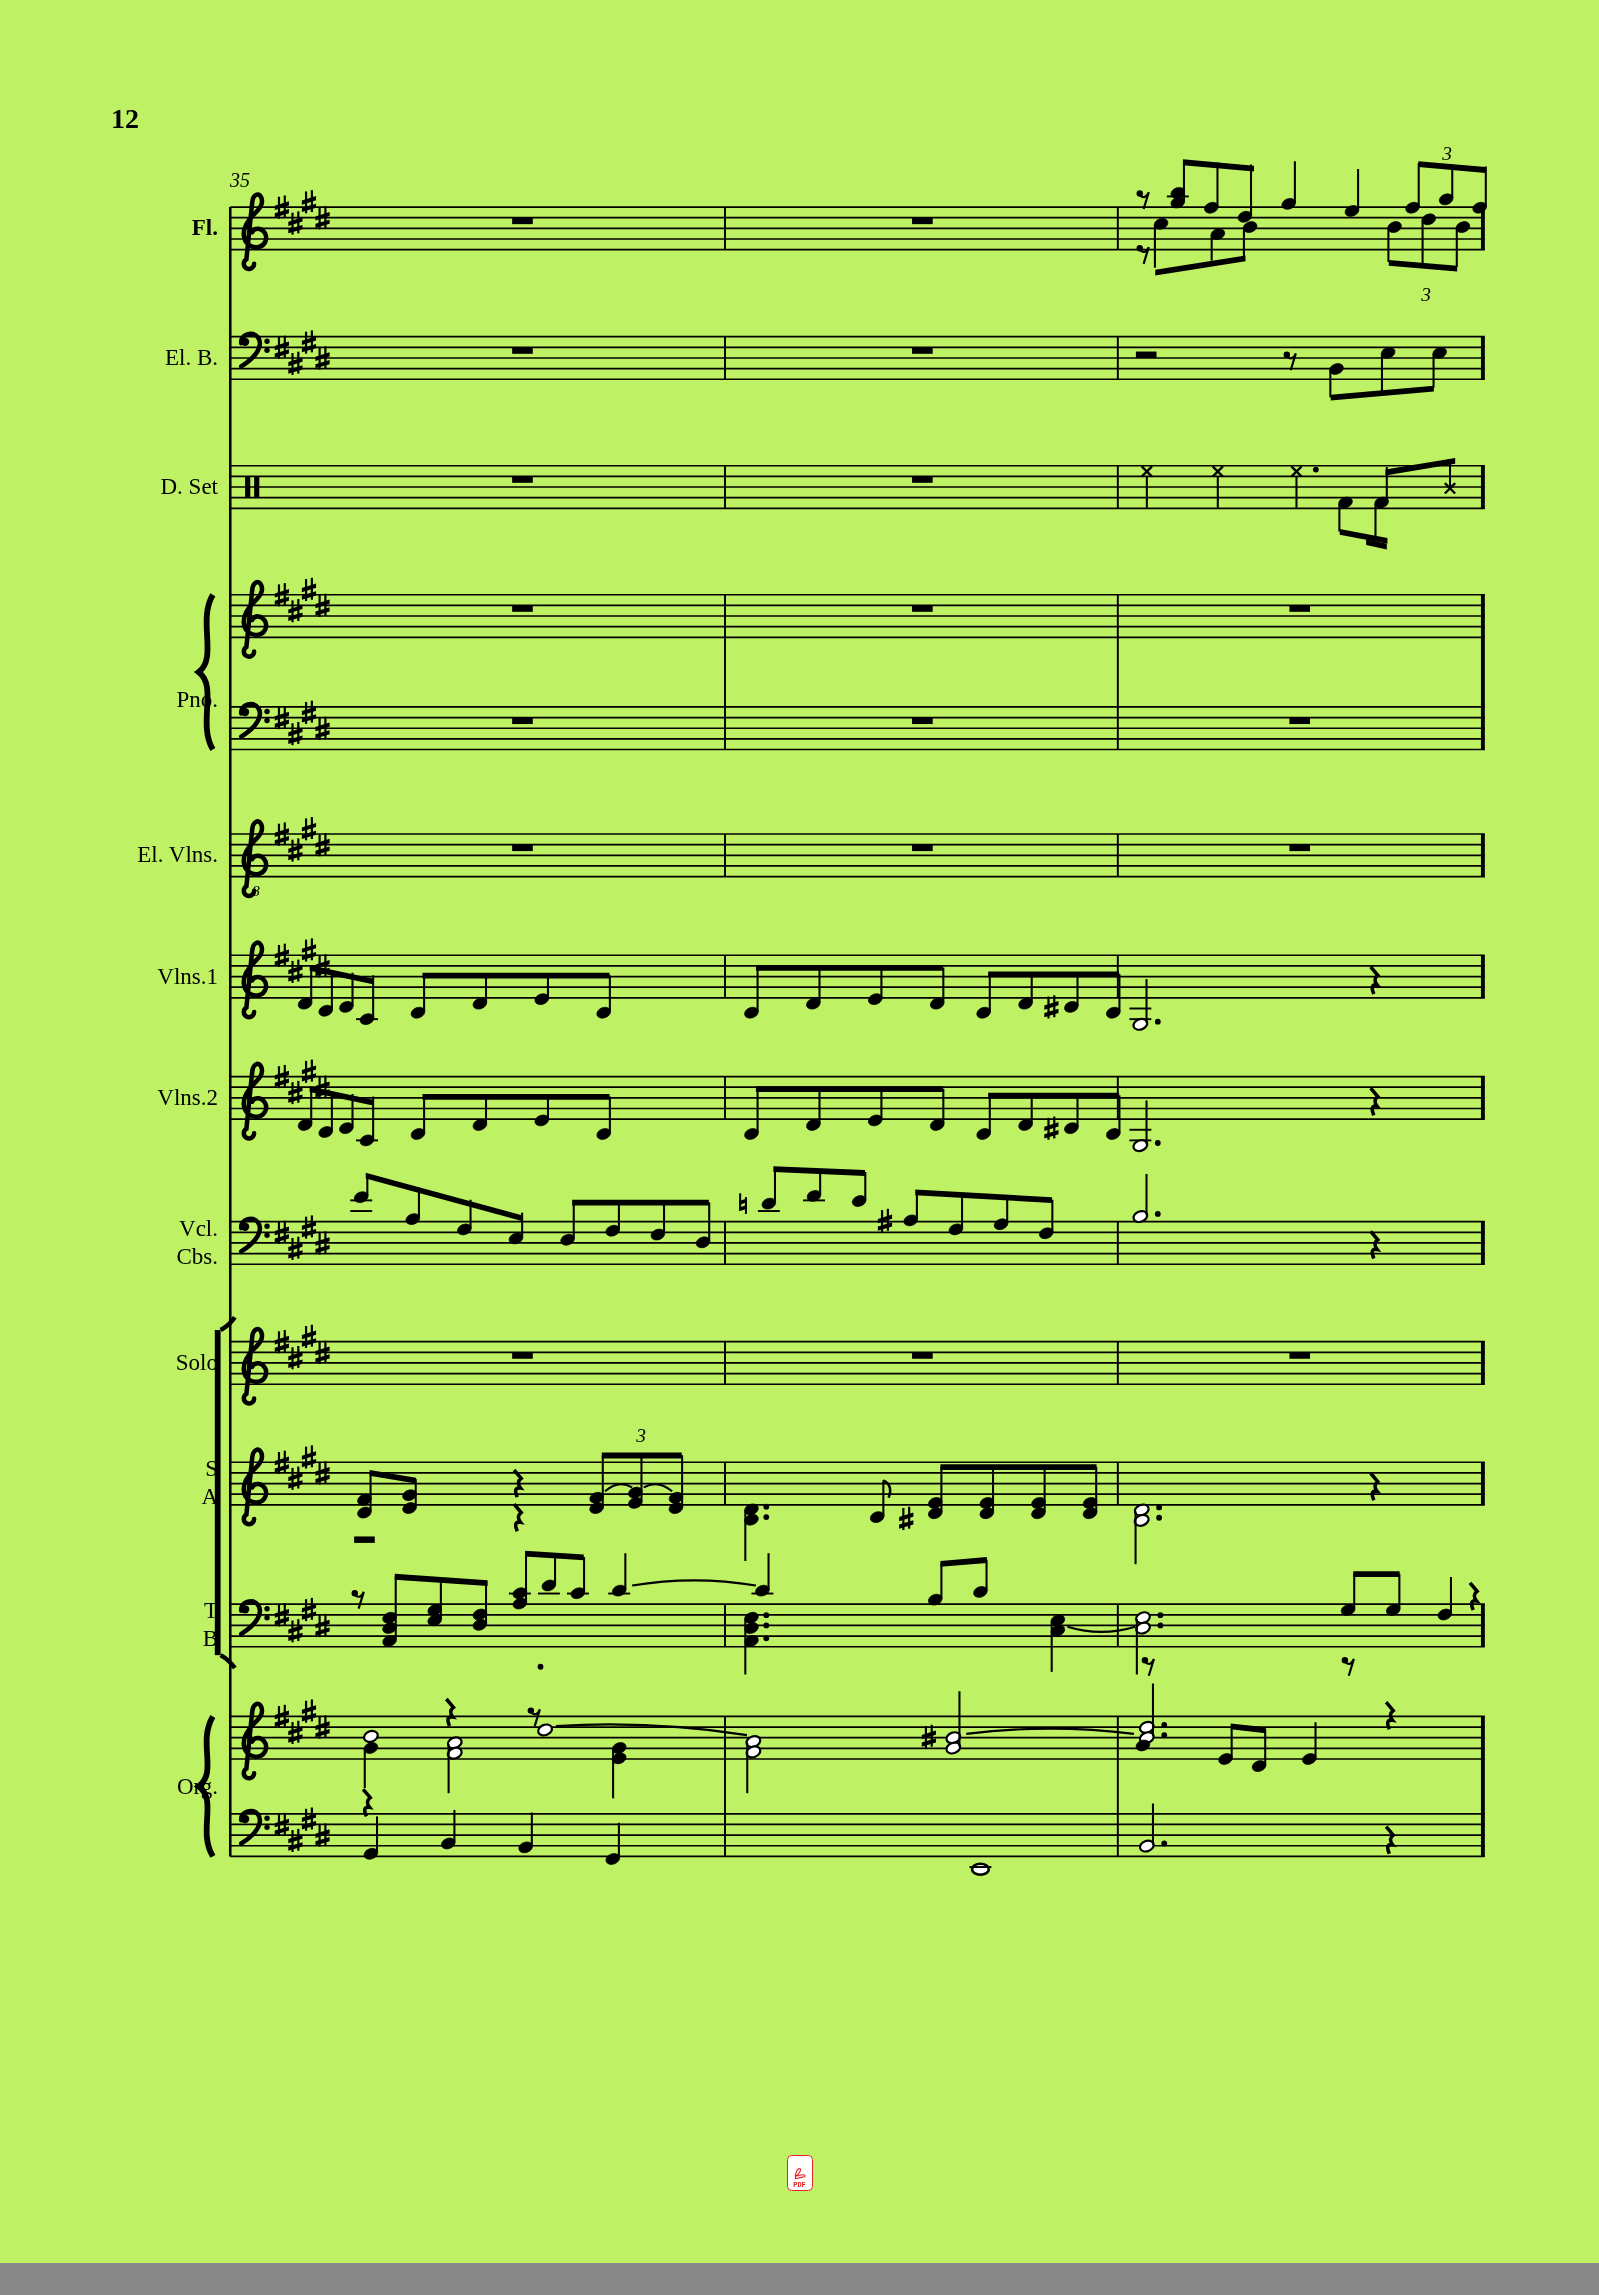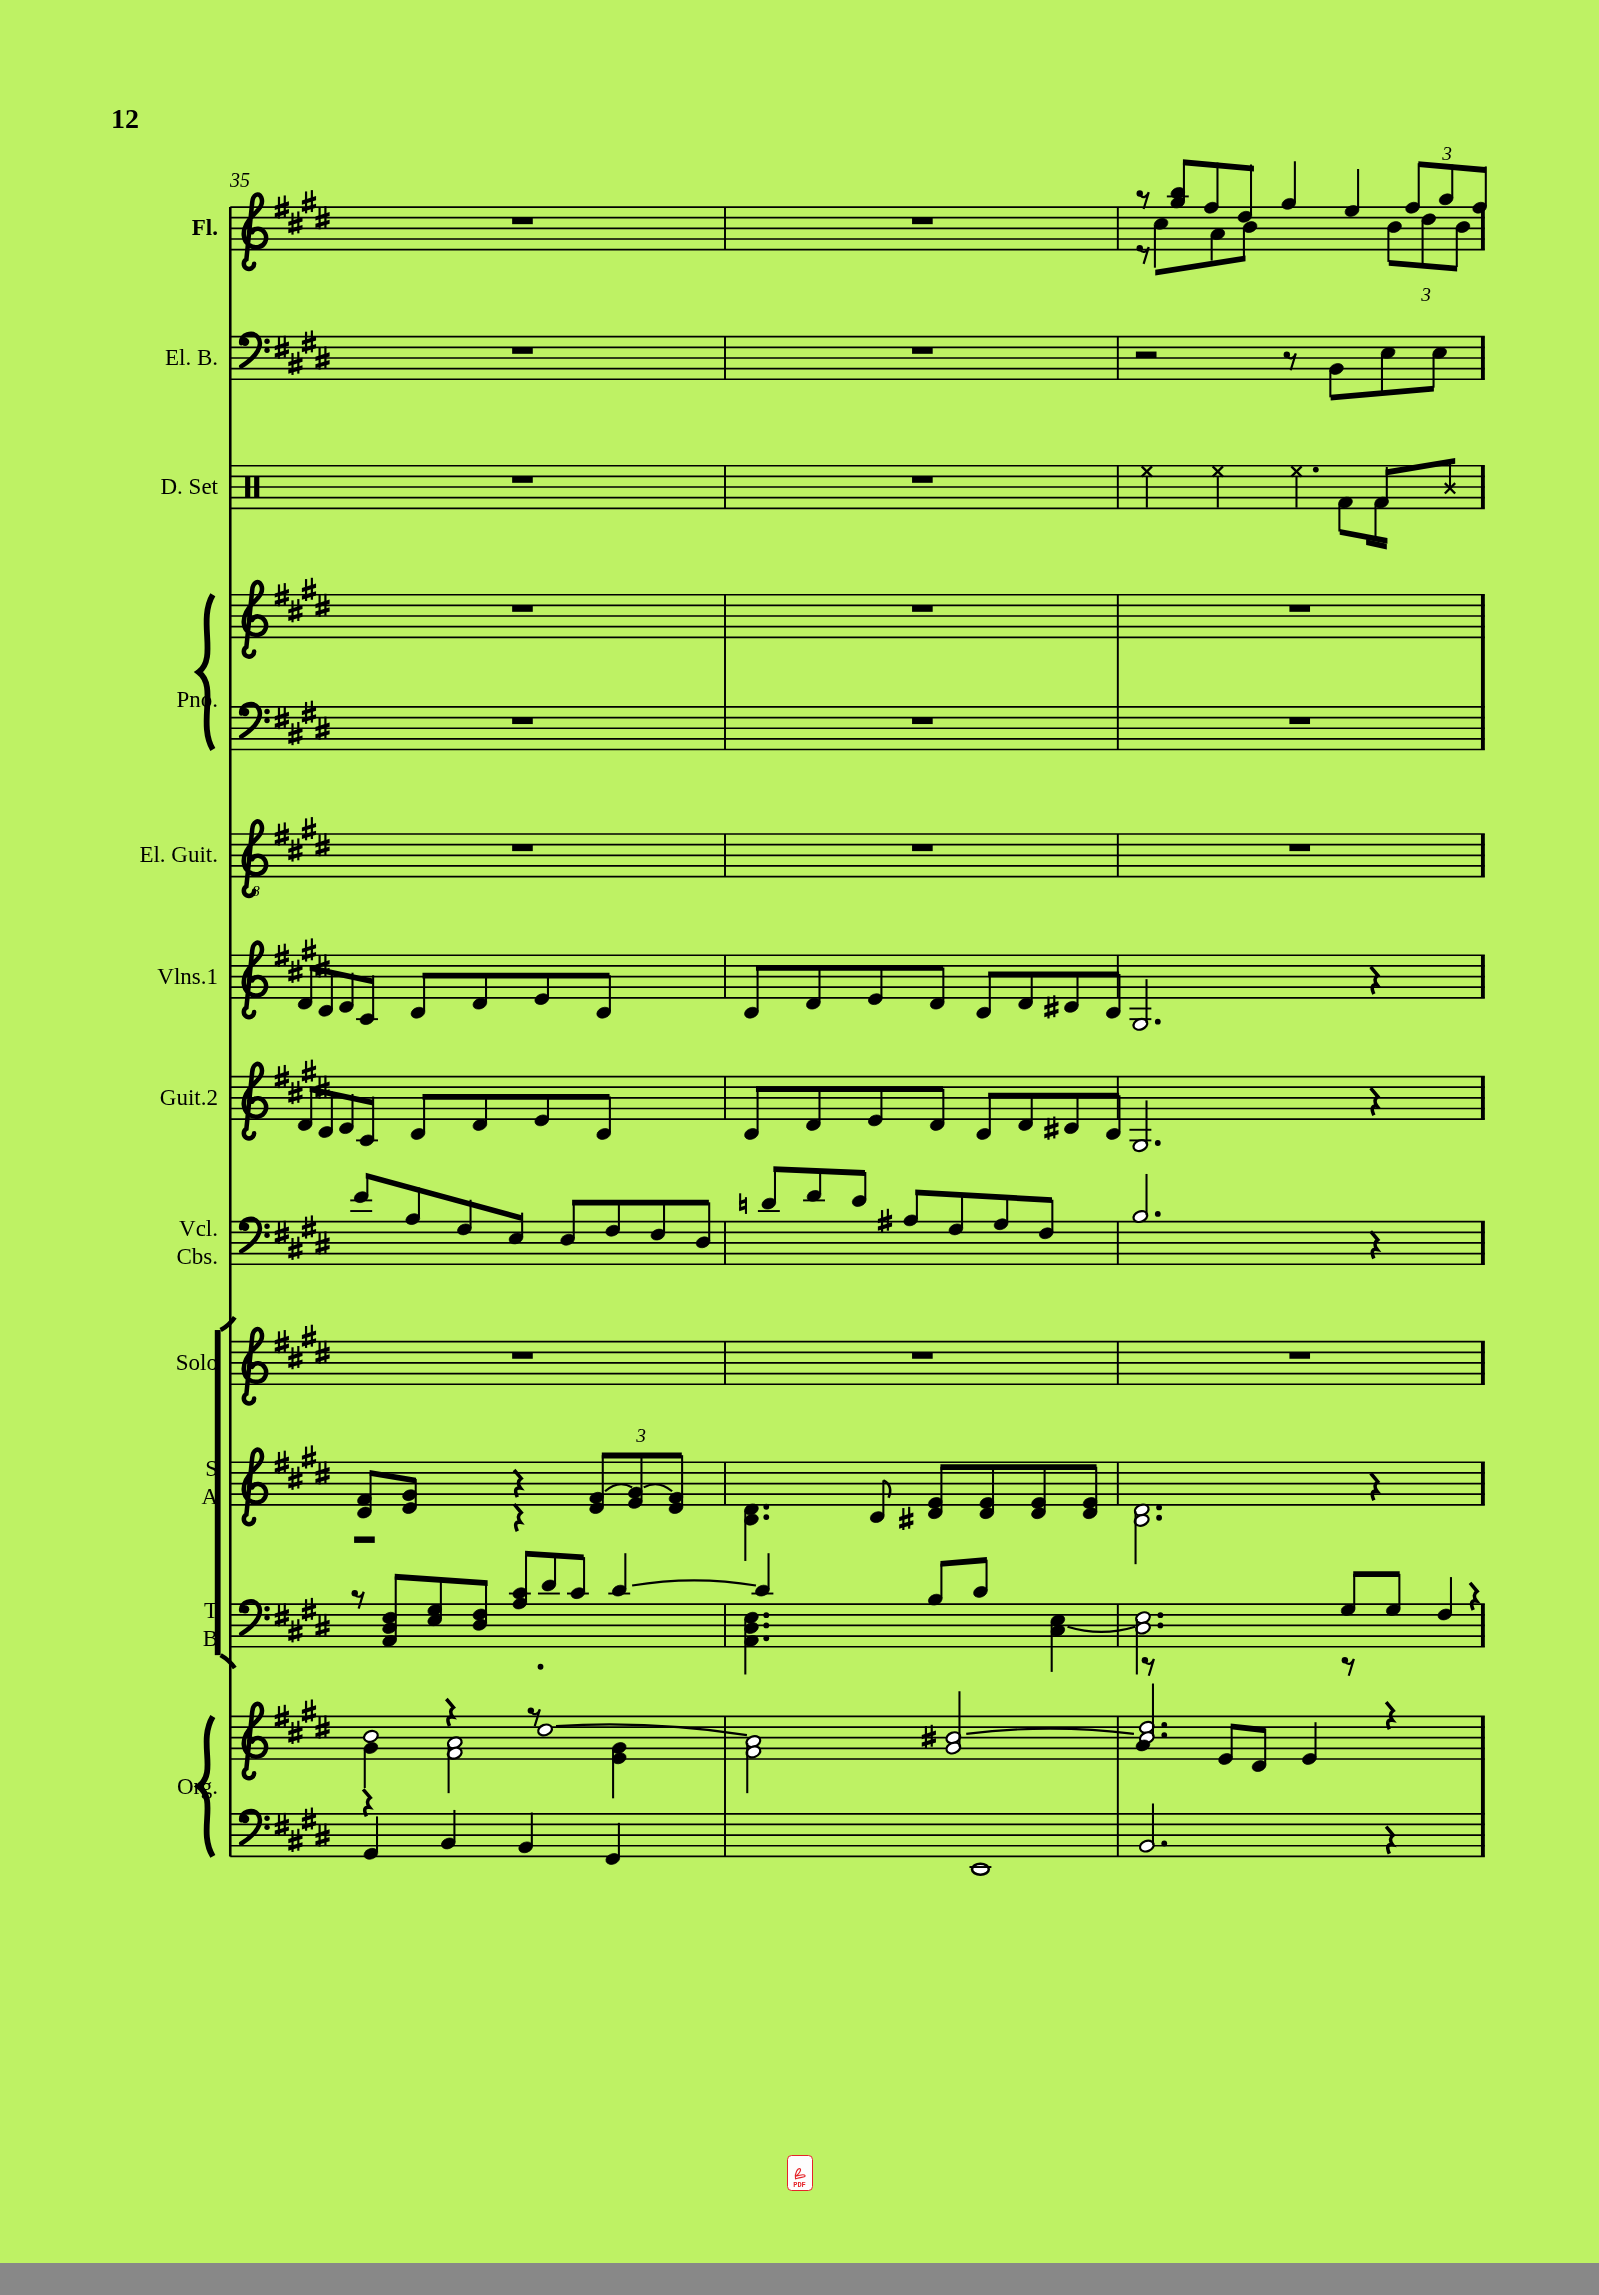--- a/index.html
+++ b/index.html
@@ -793,7 +793,7 @@
       <div class="stafflabel" style="left: 83px; top: 214px; font-weight: bold;">Fl.</div>
       <div class="stafflabel" style="left: 83px; top: 344px;">El. B.</div>
       <div class="stafflabel" style="left: 83px; top: 473px;">D. Set</div>
-      <div class="stafflabel" style="left: 83px; top: 841px;">El. Guit.</div>
+      <div class="stafflabel" style="left: 83px; top: 841px;">El. Vlns.</div>
       <div class="octave8" style="left: 252px; top: 882px;">8</div>
       <div class="stafflabel" style="left: 83px; top: 963px;">Vlns.1</div>
       <div class="stafflabel" style="left: 83px; top: 1084px;">Guit.2</div>

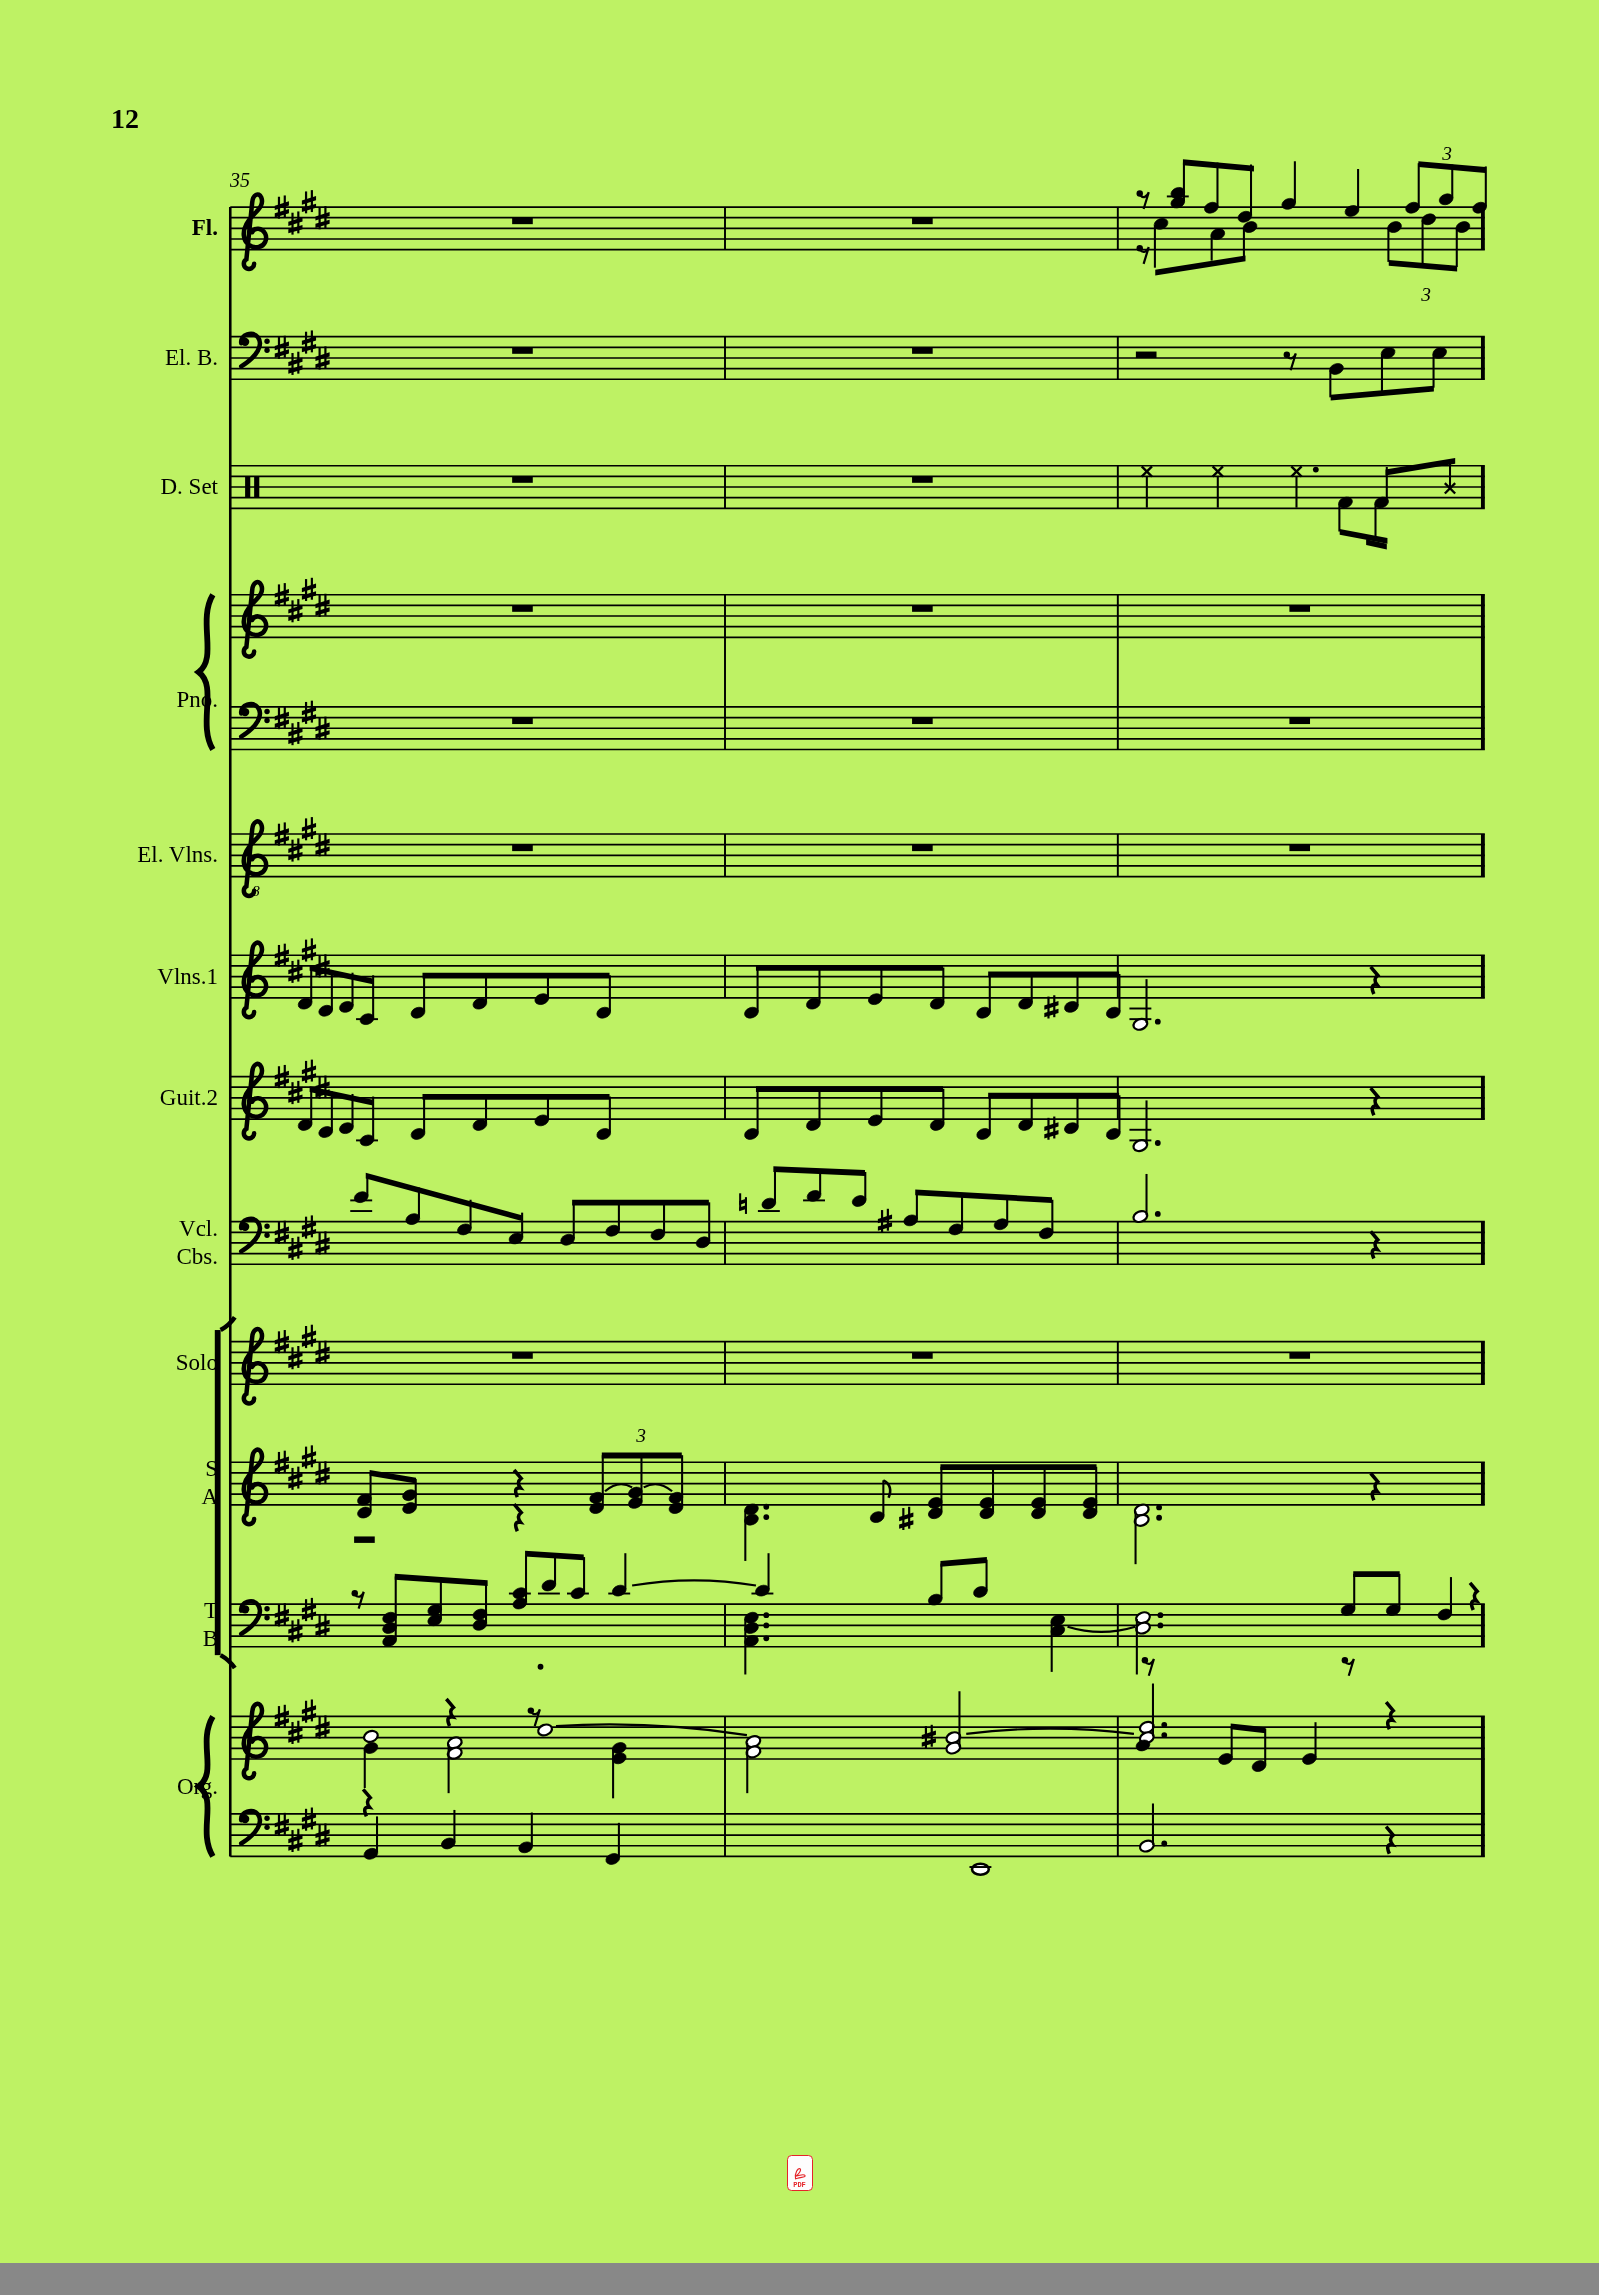--- a/index.html
+++ b/index.html
@@ -796,7 +796,7 @@
       <div class="stafflabel" style="left: 83px; top: 841px;">El. Vlns.</div>
       <div class="octave8" style="left: 252px; top: 882px;">8</div>
       <div class="stafflabel" style="left: 83px; top: 963px;">Vlns.1</div>
-      <div class="stafflabel" style="left: 83px; top: 1084px;">Guit.2</div>
+      <div class="stafflabel" style="left: 83px; top: 1084px;">Vlns.2</div>
       <div class="stafflabel" style="left: 83px; top: 1215px;">Vcl.<br>Cbs.</div>
       <div class="stafflabel" style="left: 83px; top: 1349px;">Solo</div>
       <div class="stafflabel" style="left: 83px; top: 1455px;">S<br>A</div>

